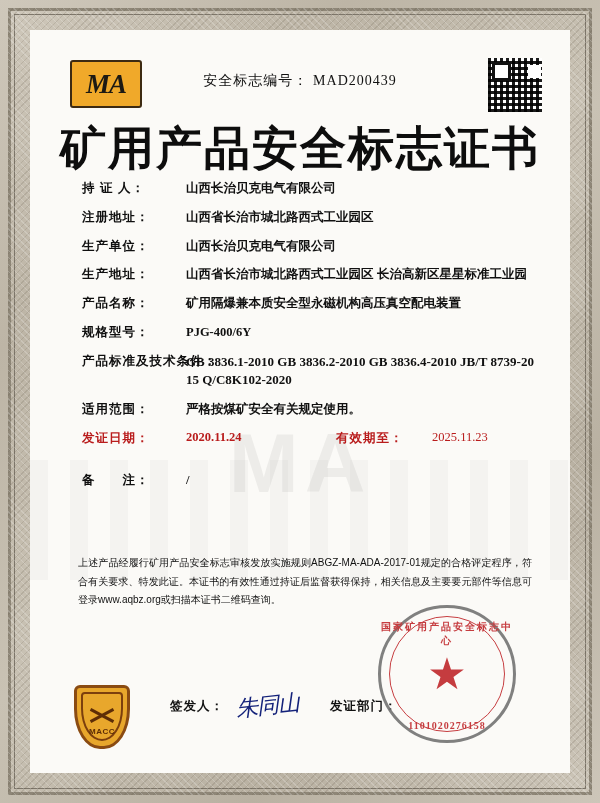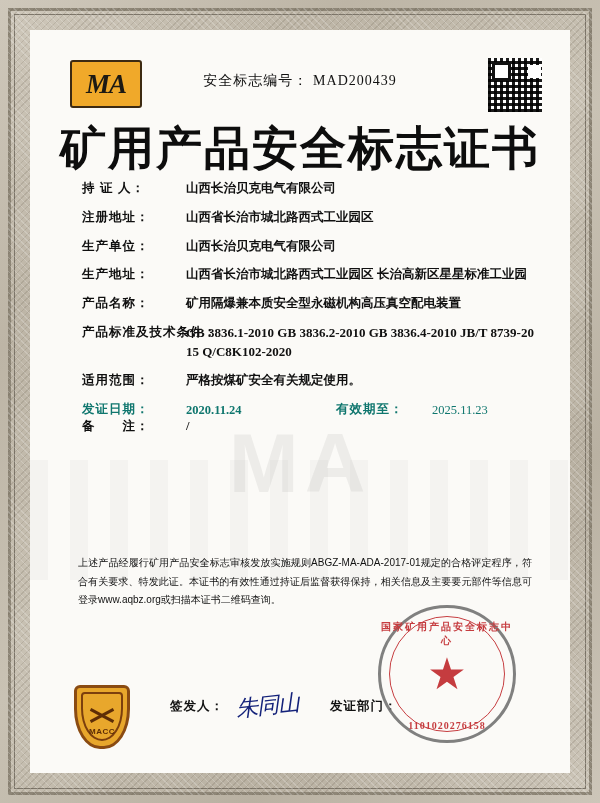--- a/index.html
+++ b/index.html
@@ -339,6 +339,10 @@
         <div class="v">矿用隔爆兼本质安全型永磁机构高压真空配电装置</div>
       </div>
 
+      <div class="row">
+        <div class="k">规格型号：</div>
+        <div class="v num">PJG-400/6Y</div>
+      </div>
 
       <div class="row small">
         <div class="k">产品标准及技术条件：</div>

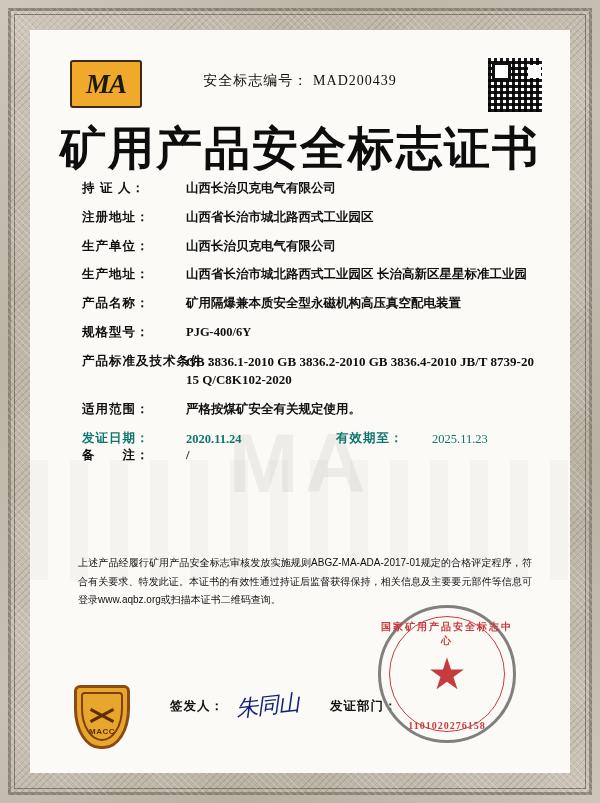--- a/index.html
+++ b/index.html
@@ -165,10 +165,10 @@
 
   .row2 {
     display: flex;
-    align-items: flex-end;
+    align-items: flex-start;
     font-size: 12.5px;
-    margin-bottom: 0;
-    color: #0f766e;
+    margin-bottom: 25px;
+    color: #b91c1c;
   }
   .row2 .k { width: 104px; flex: 0 0 104px; font-weight: bold; letter-spacing: 1px; }
   .row2 .v { font-weight: bold; font-family: "Liberation Serif", serif; width: 150px; }

